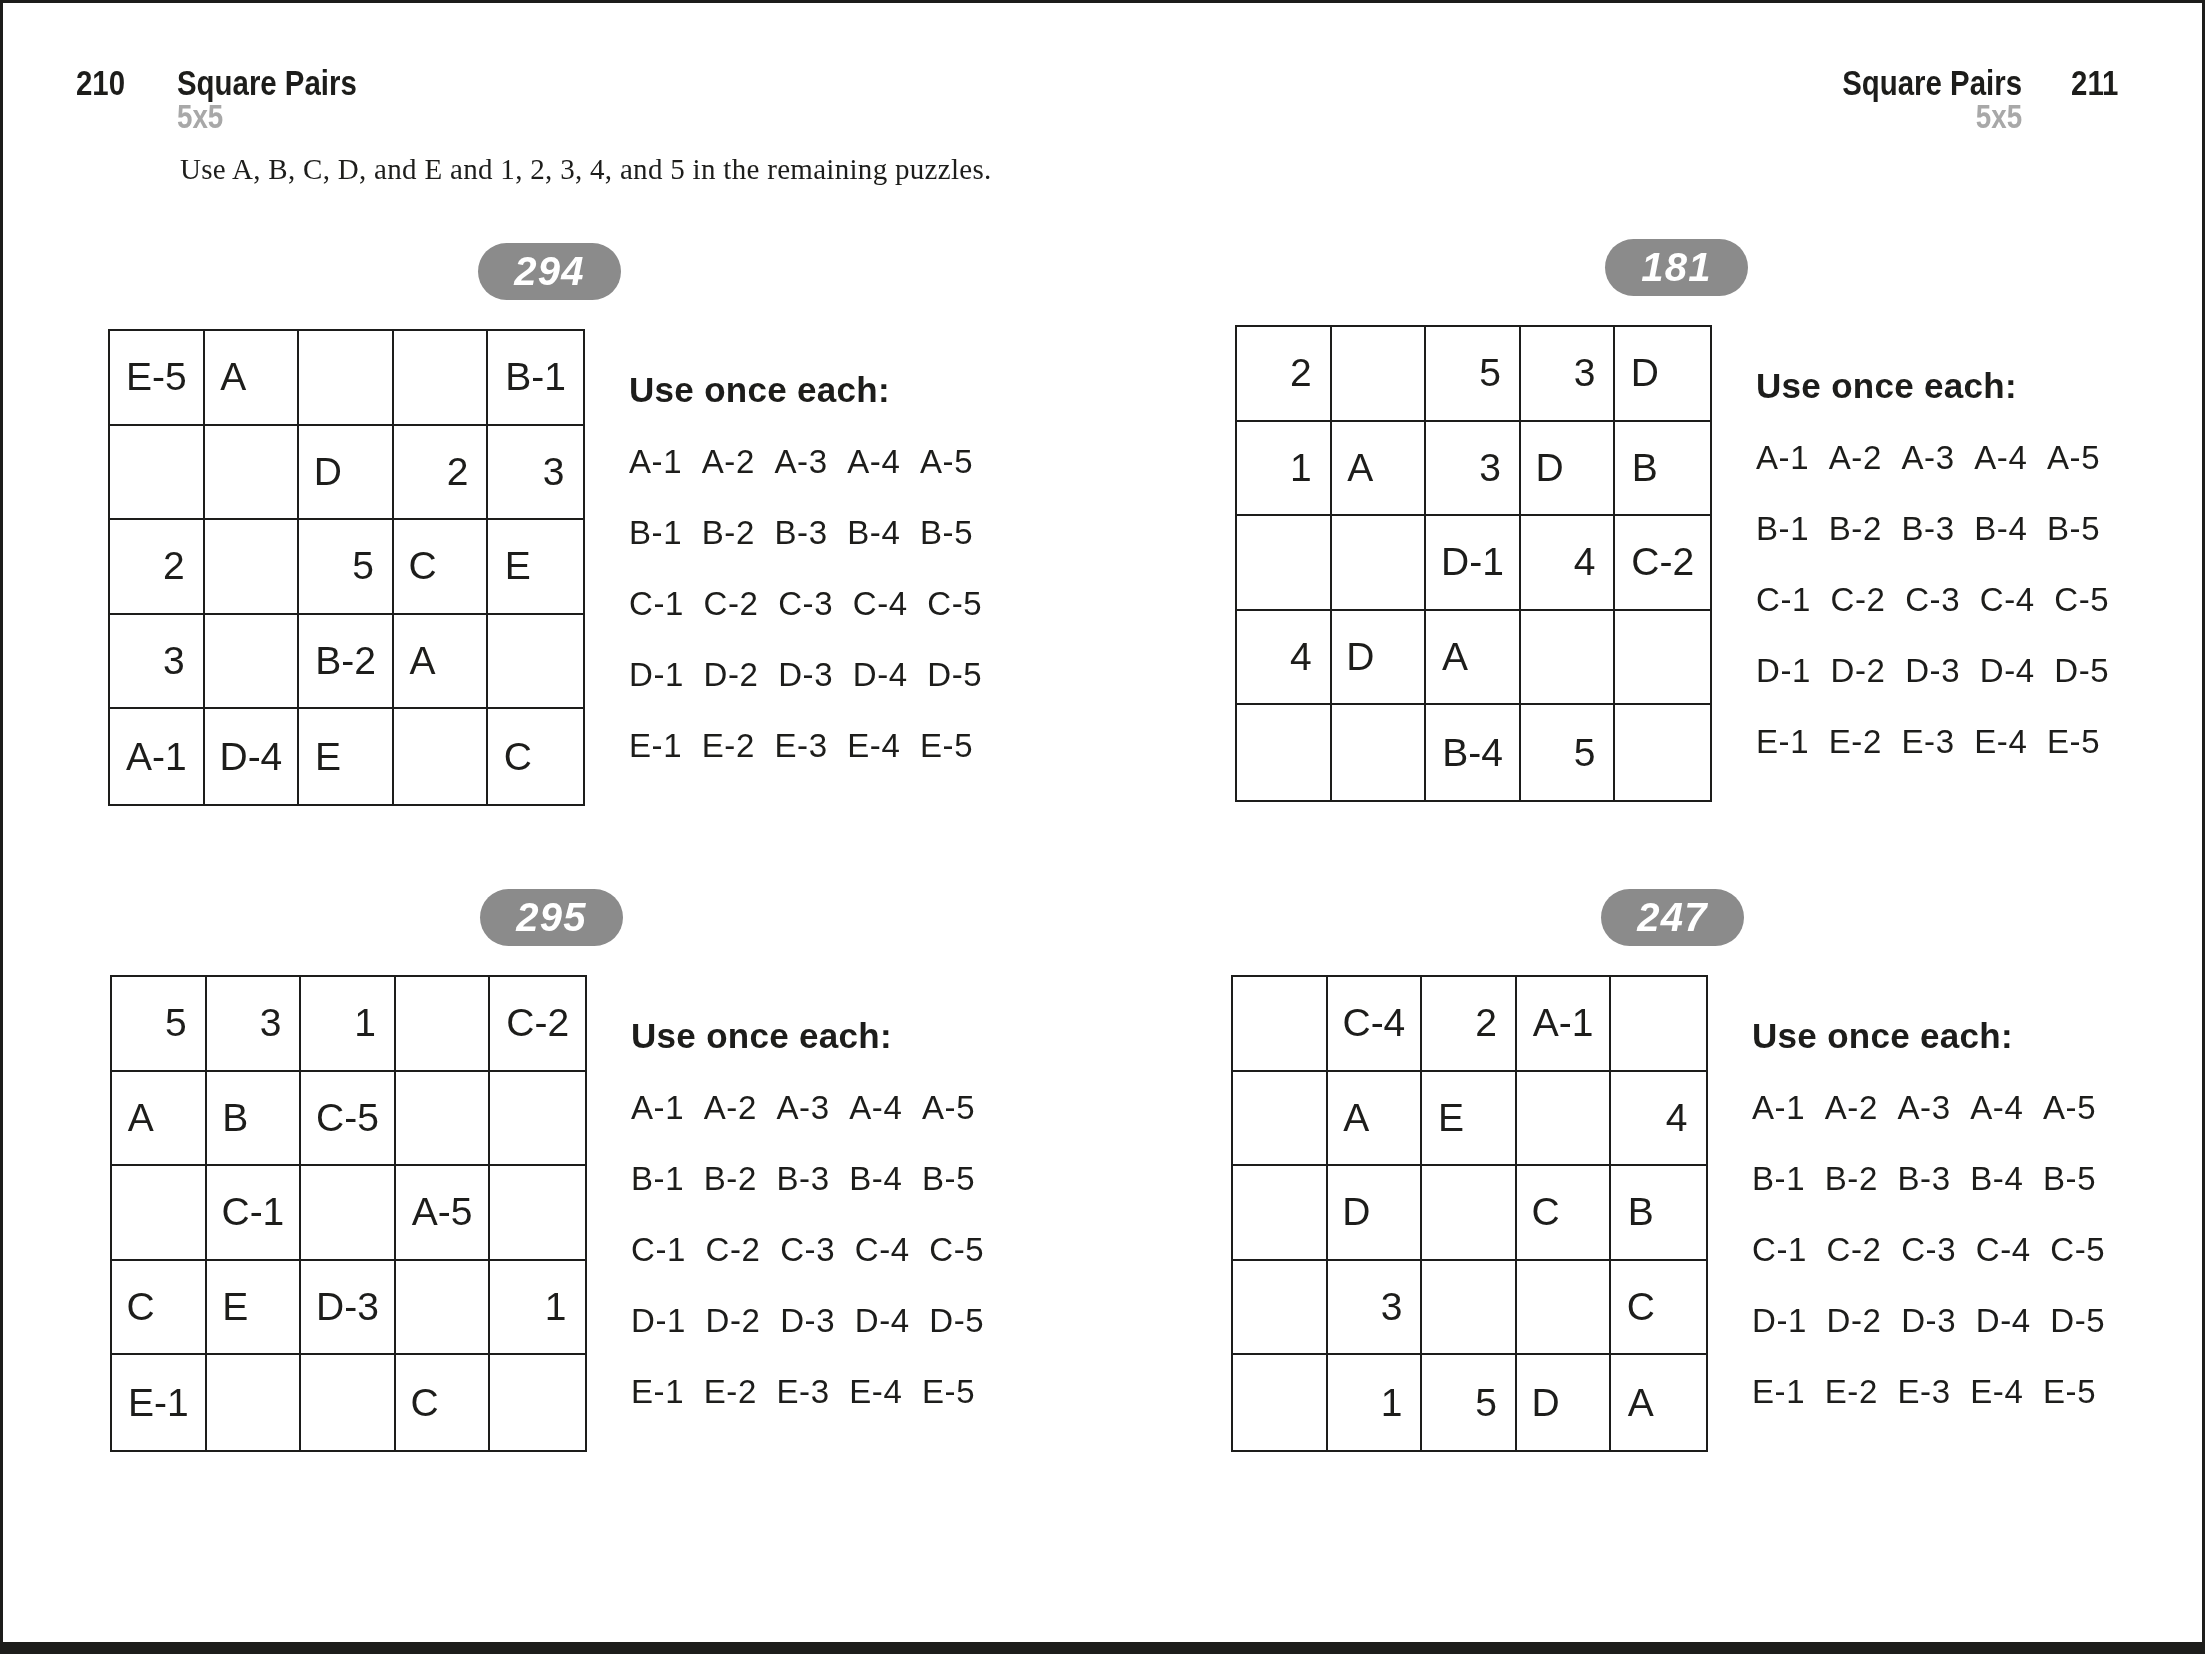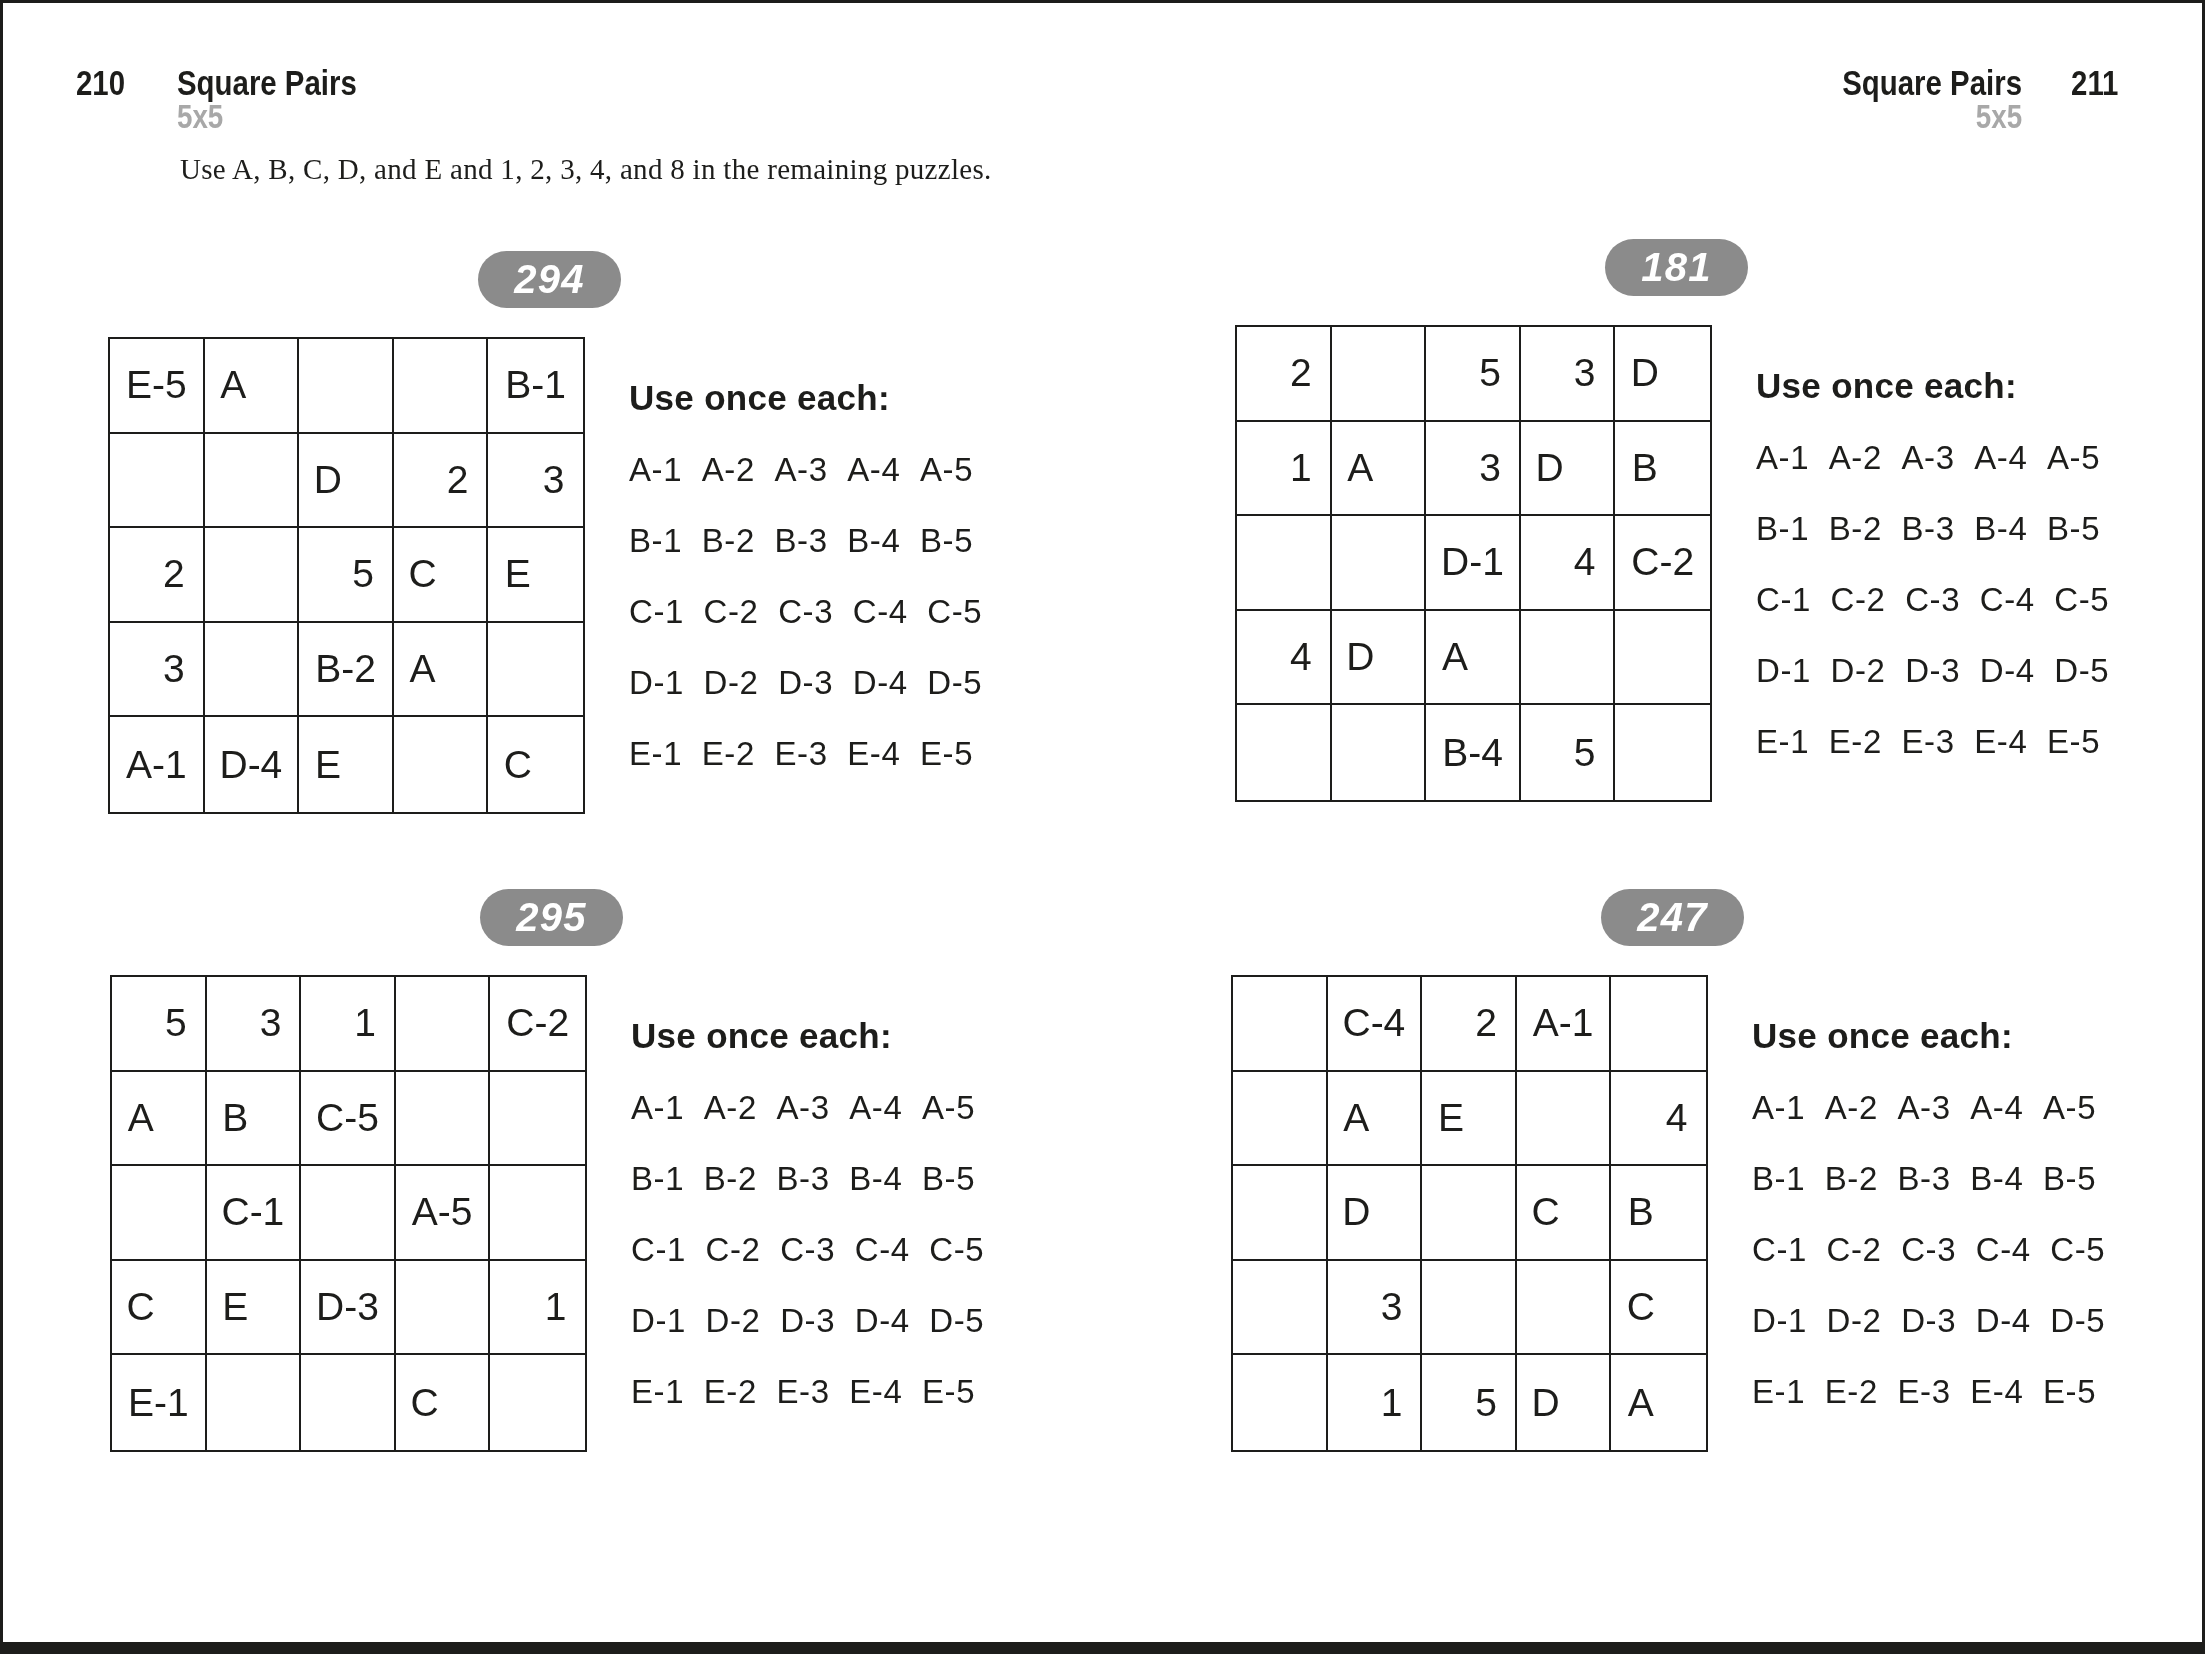--- a/index.html
+++ b/index.html
@@ -105,7 +105,7 @@
     <span class="s"><span class="condensed">5x5</span></span>
   </div>
 
-  <div class="instruction">Use A, B, C, D, and E and 1, 2, 3, 4, and 8 in the remaining puzzles.</div>
+  <div class="instruction">Use A, B, C, D, and E and 1, 2, 3, 4, and 5 in the remaining puzzles.</div>
 
   <section class="puzzle-block pos-tl">
     <div class="badge">294</div>

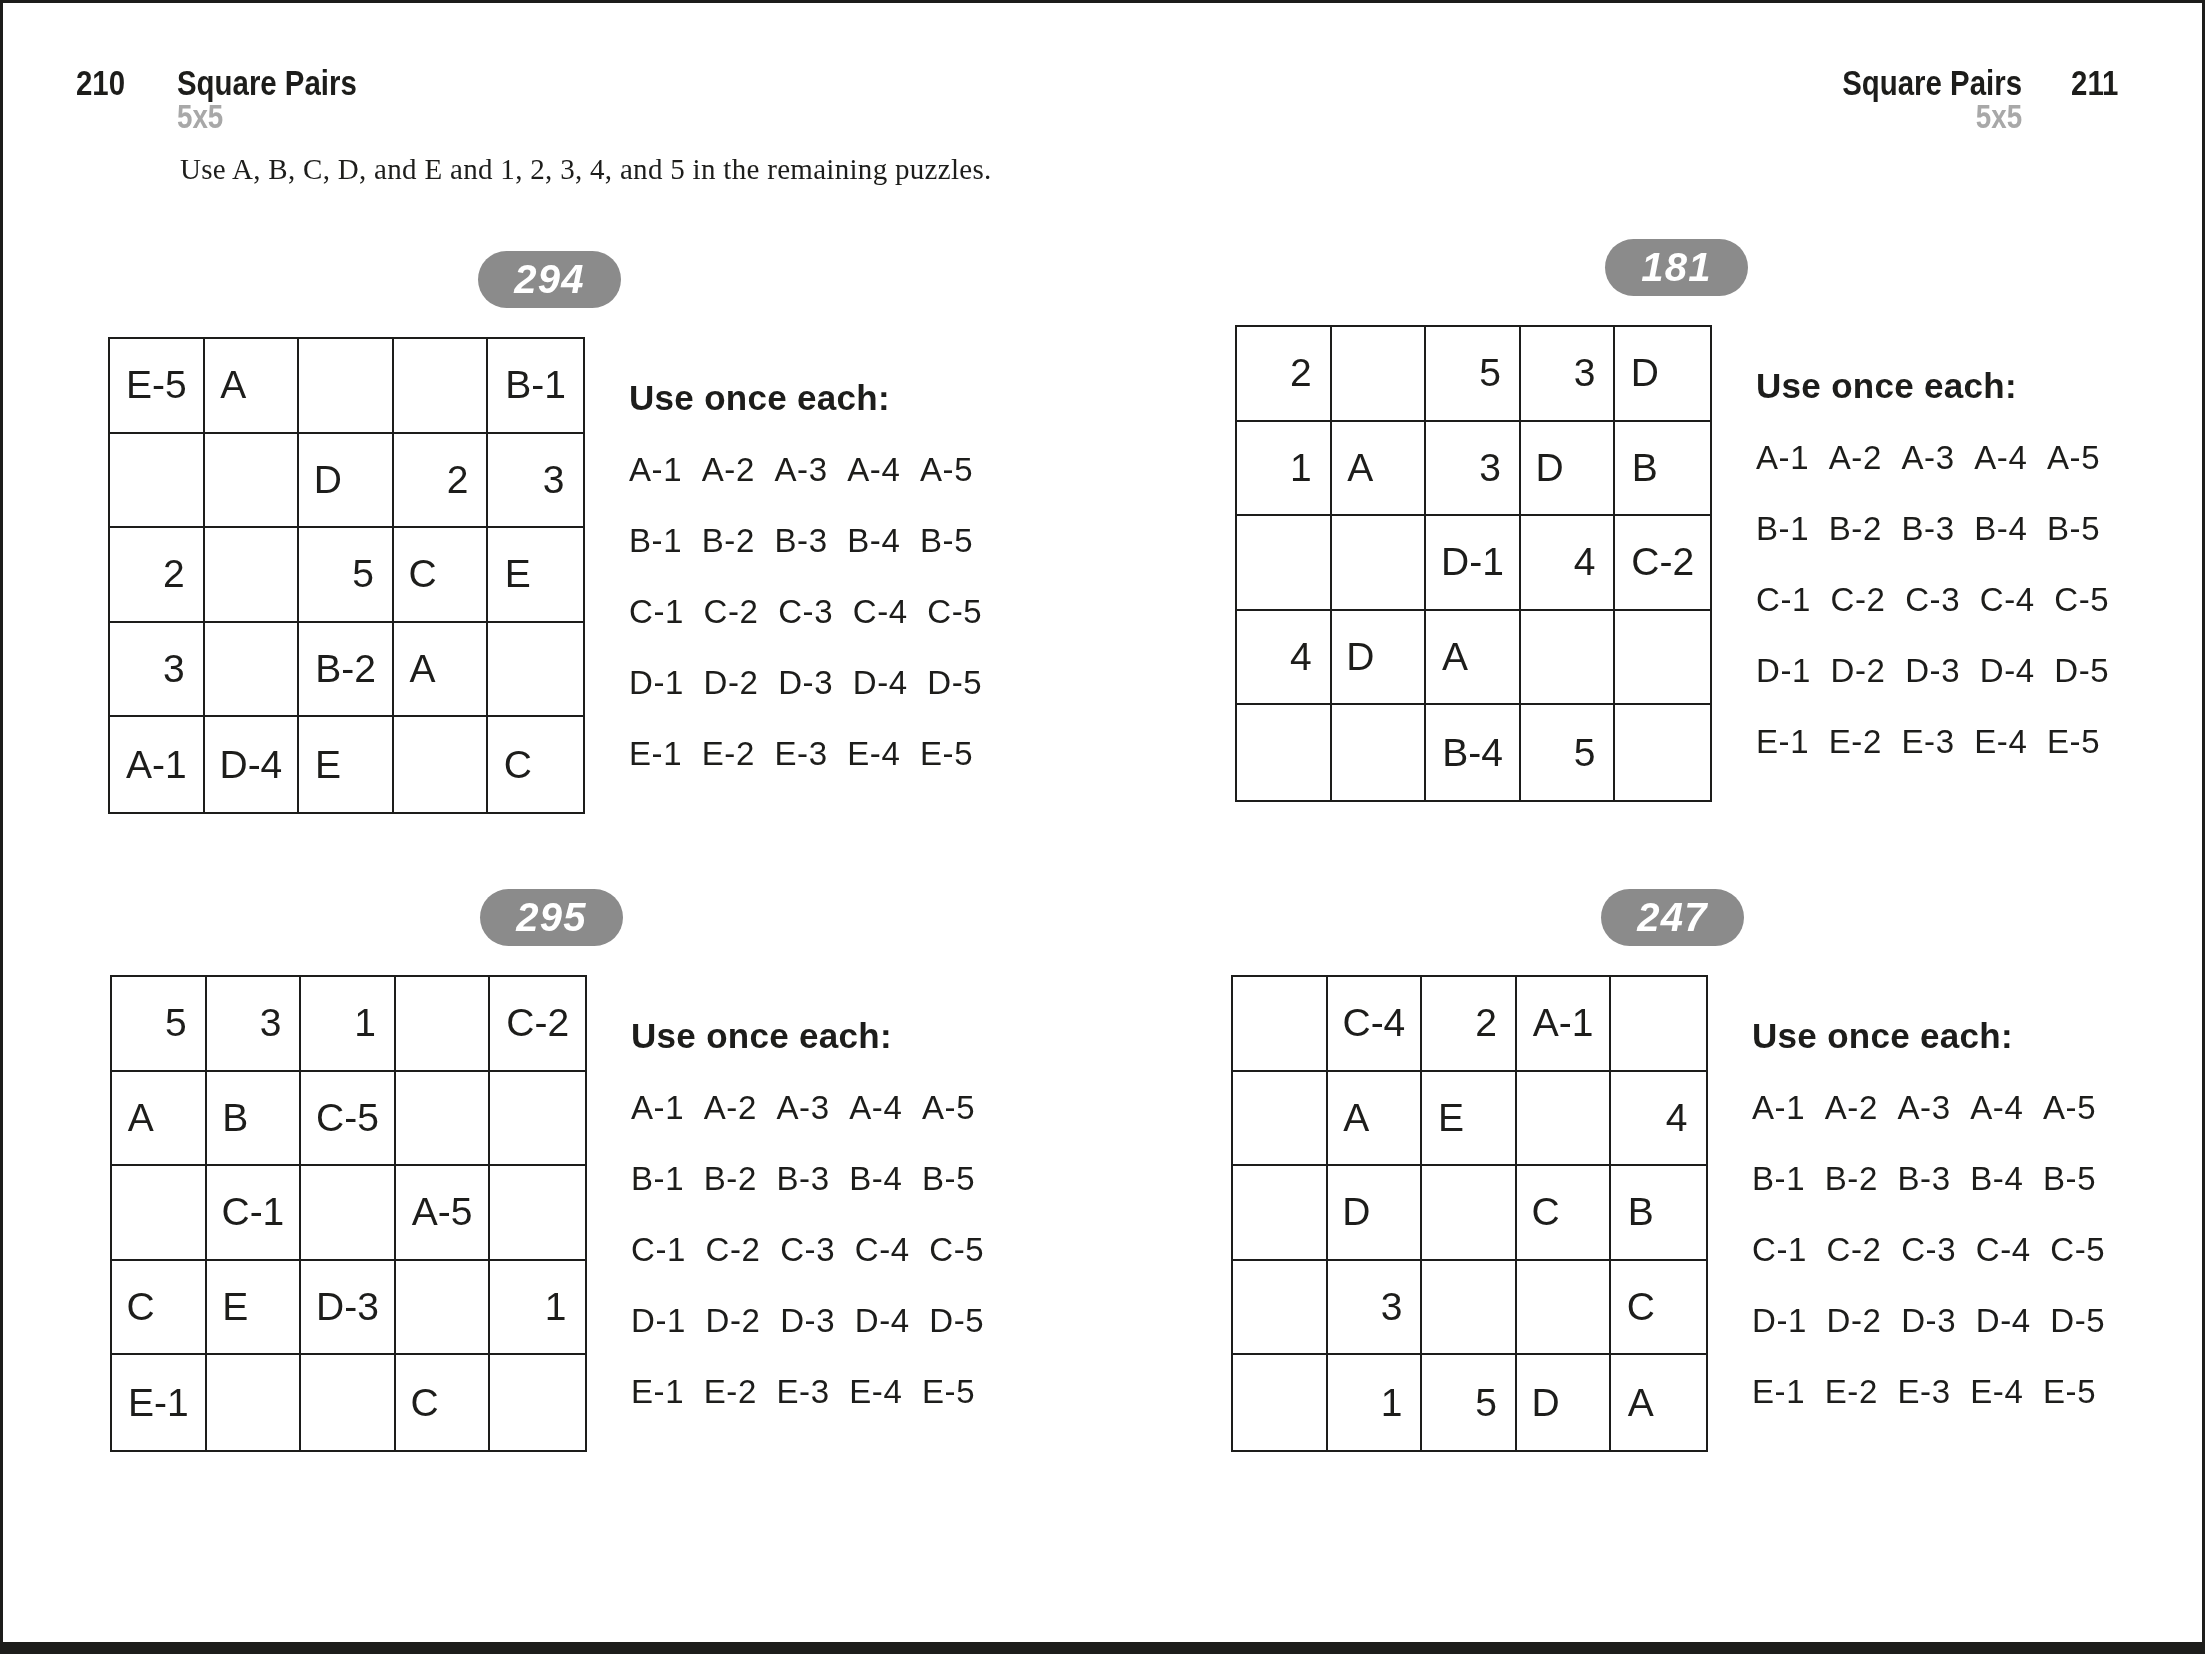--- a/index.html
+++ b/index.html
@@ -51,7 +51,7 @@
   }
   
   .puzzle-block{position:absolute;width:883px;}
-  .pos-tl{left:105px;top:248px;}
+  .pos-tl{left:105px;top:240px;}
   .pos-tr{left:1232px;top:236px;}
   .pos-bl{left:107px;top:886px;}
   .pos-br{left:1228px;top:886px;}

